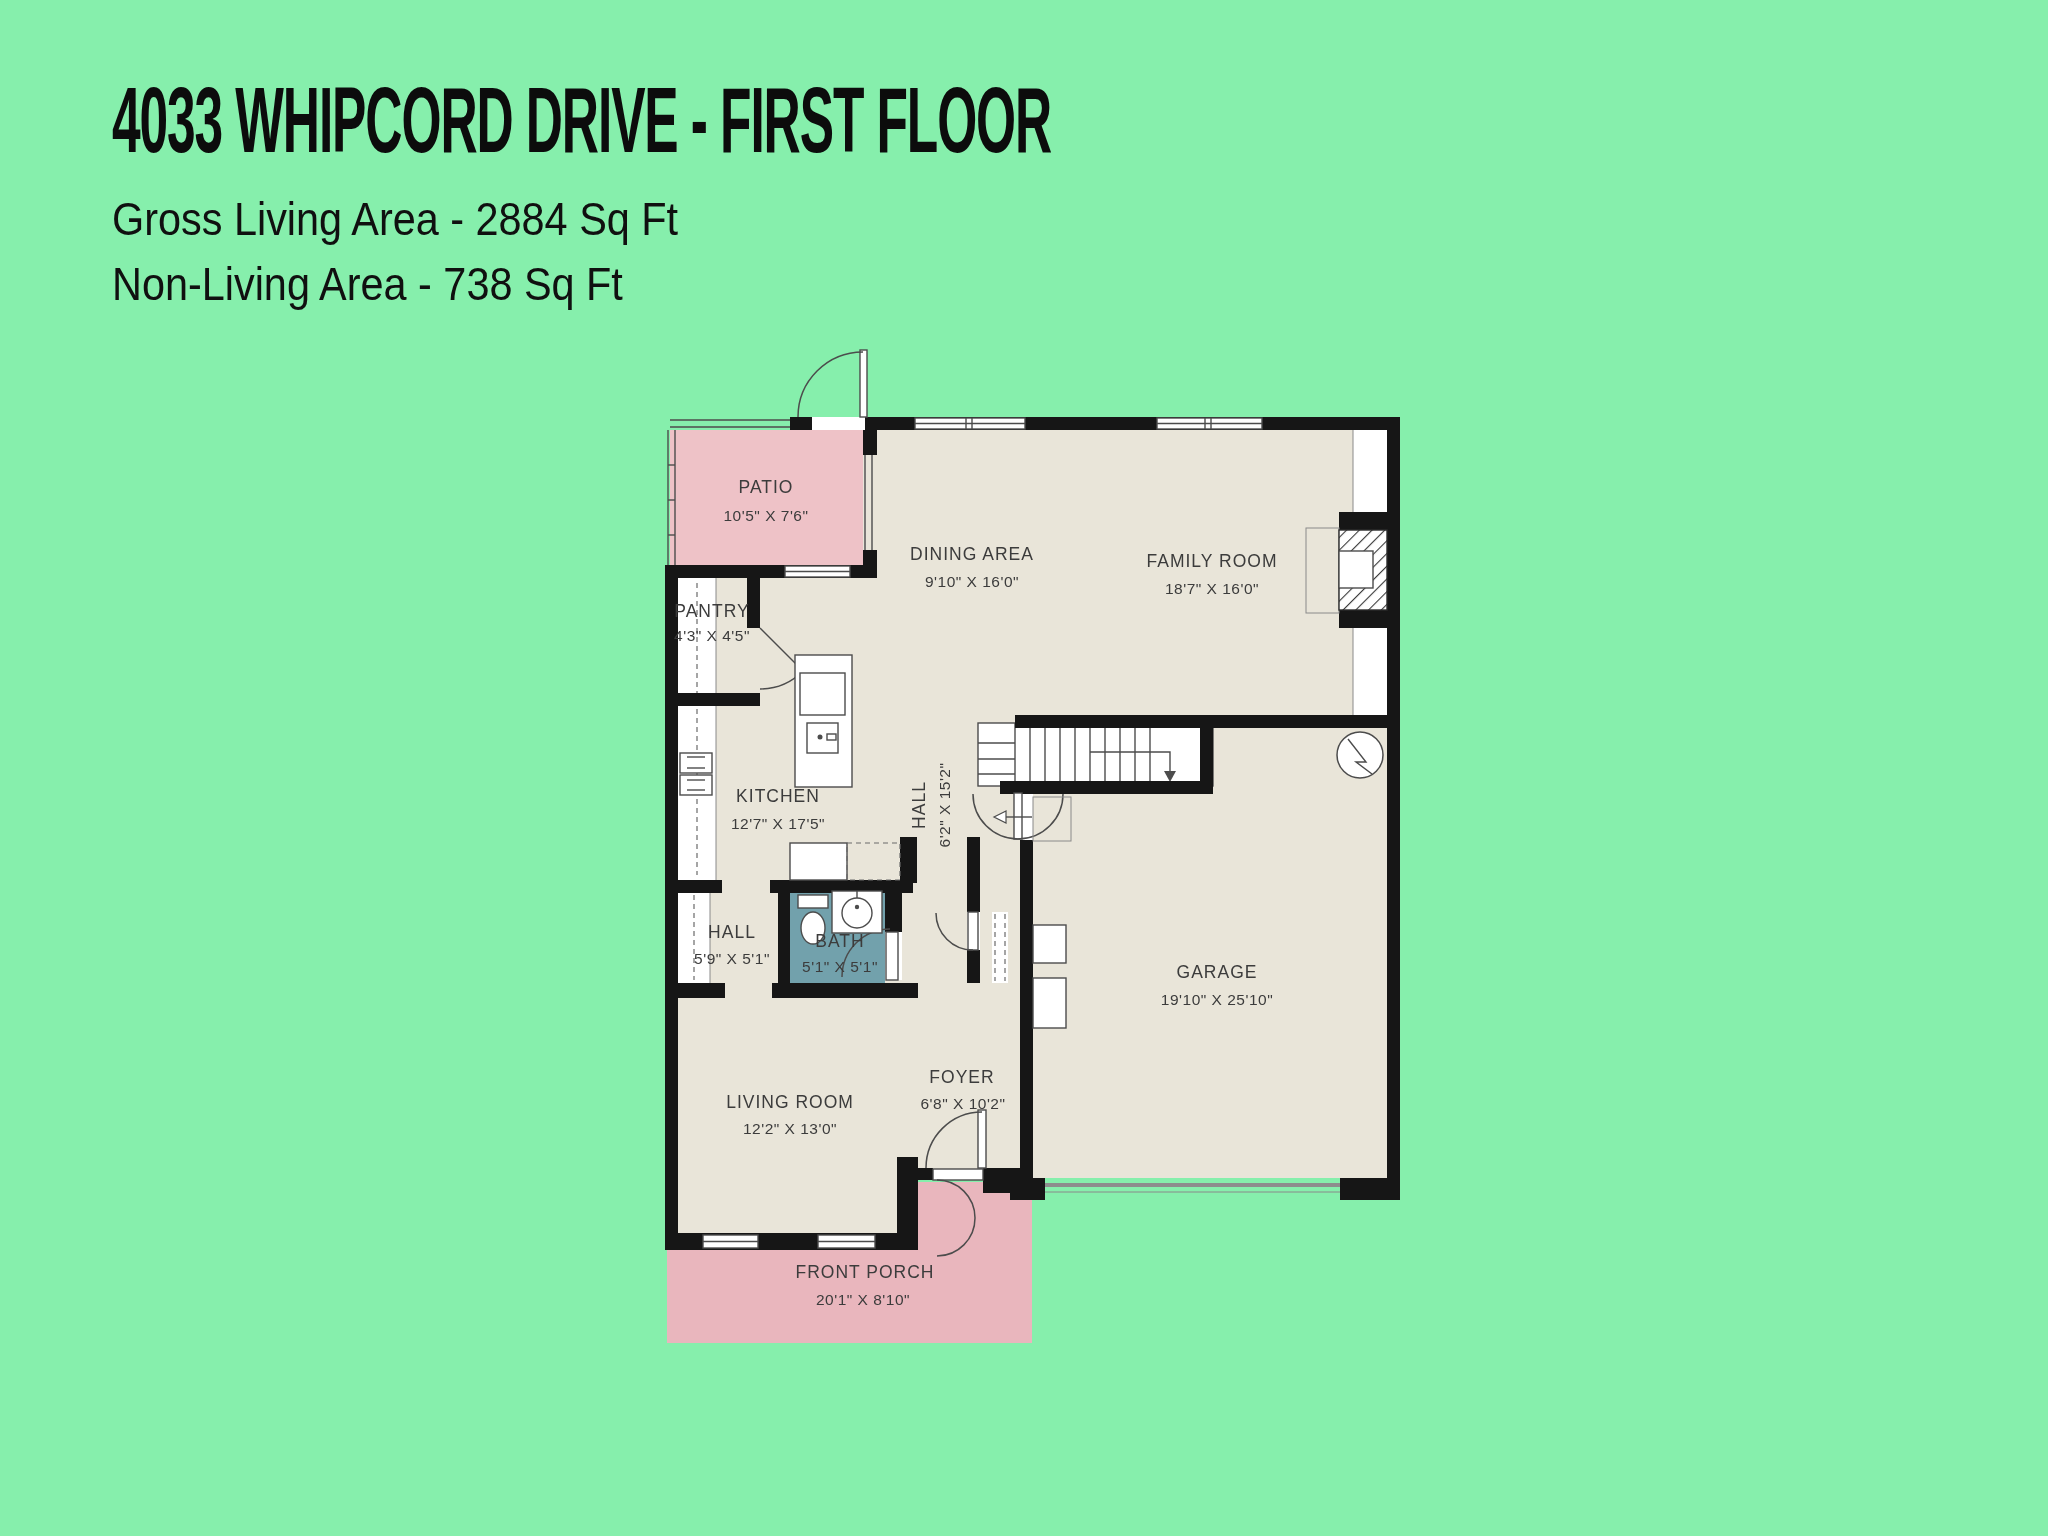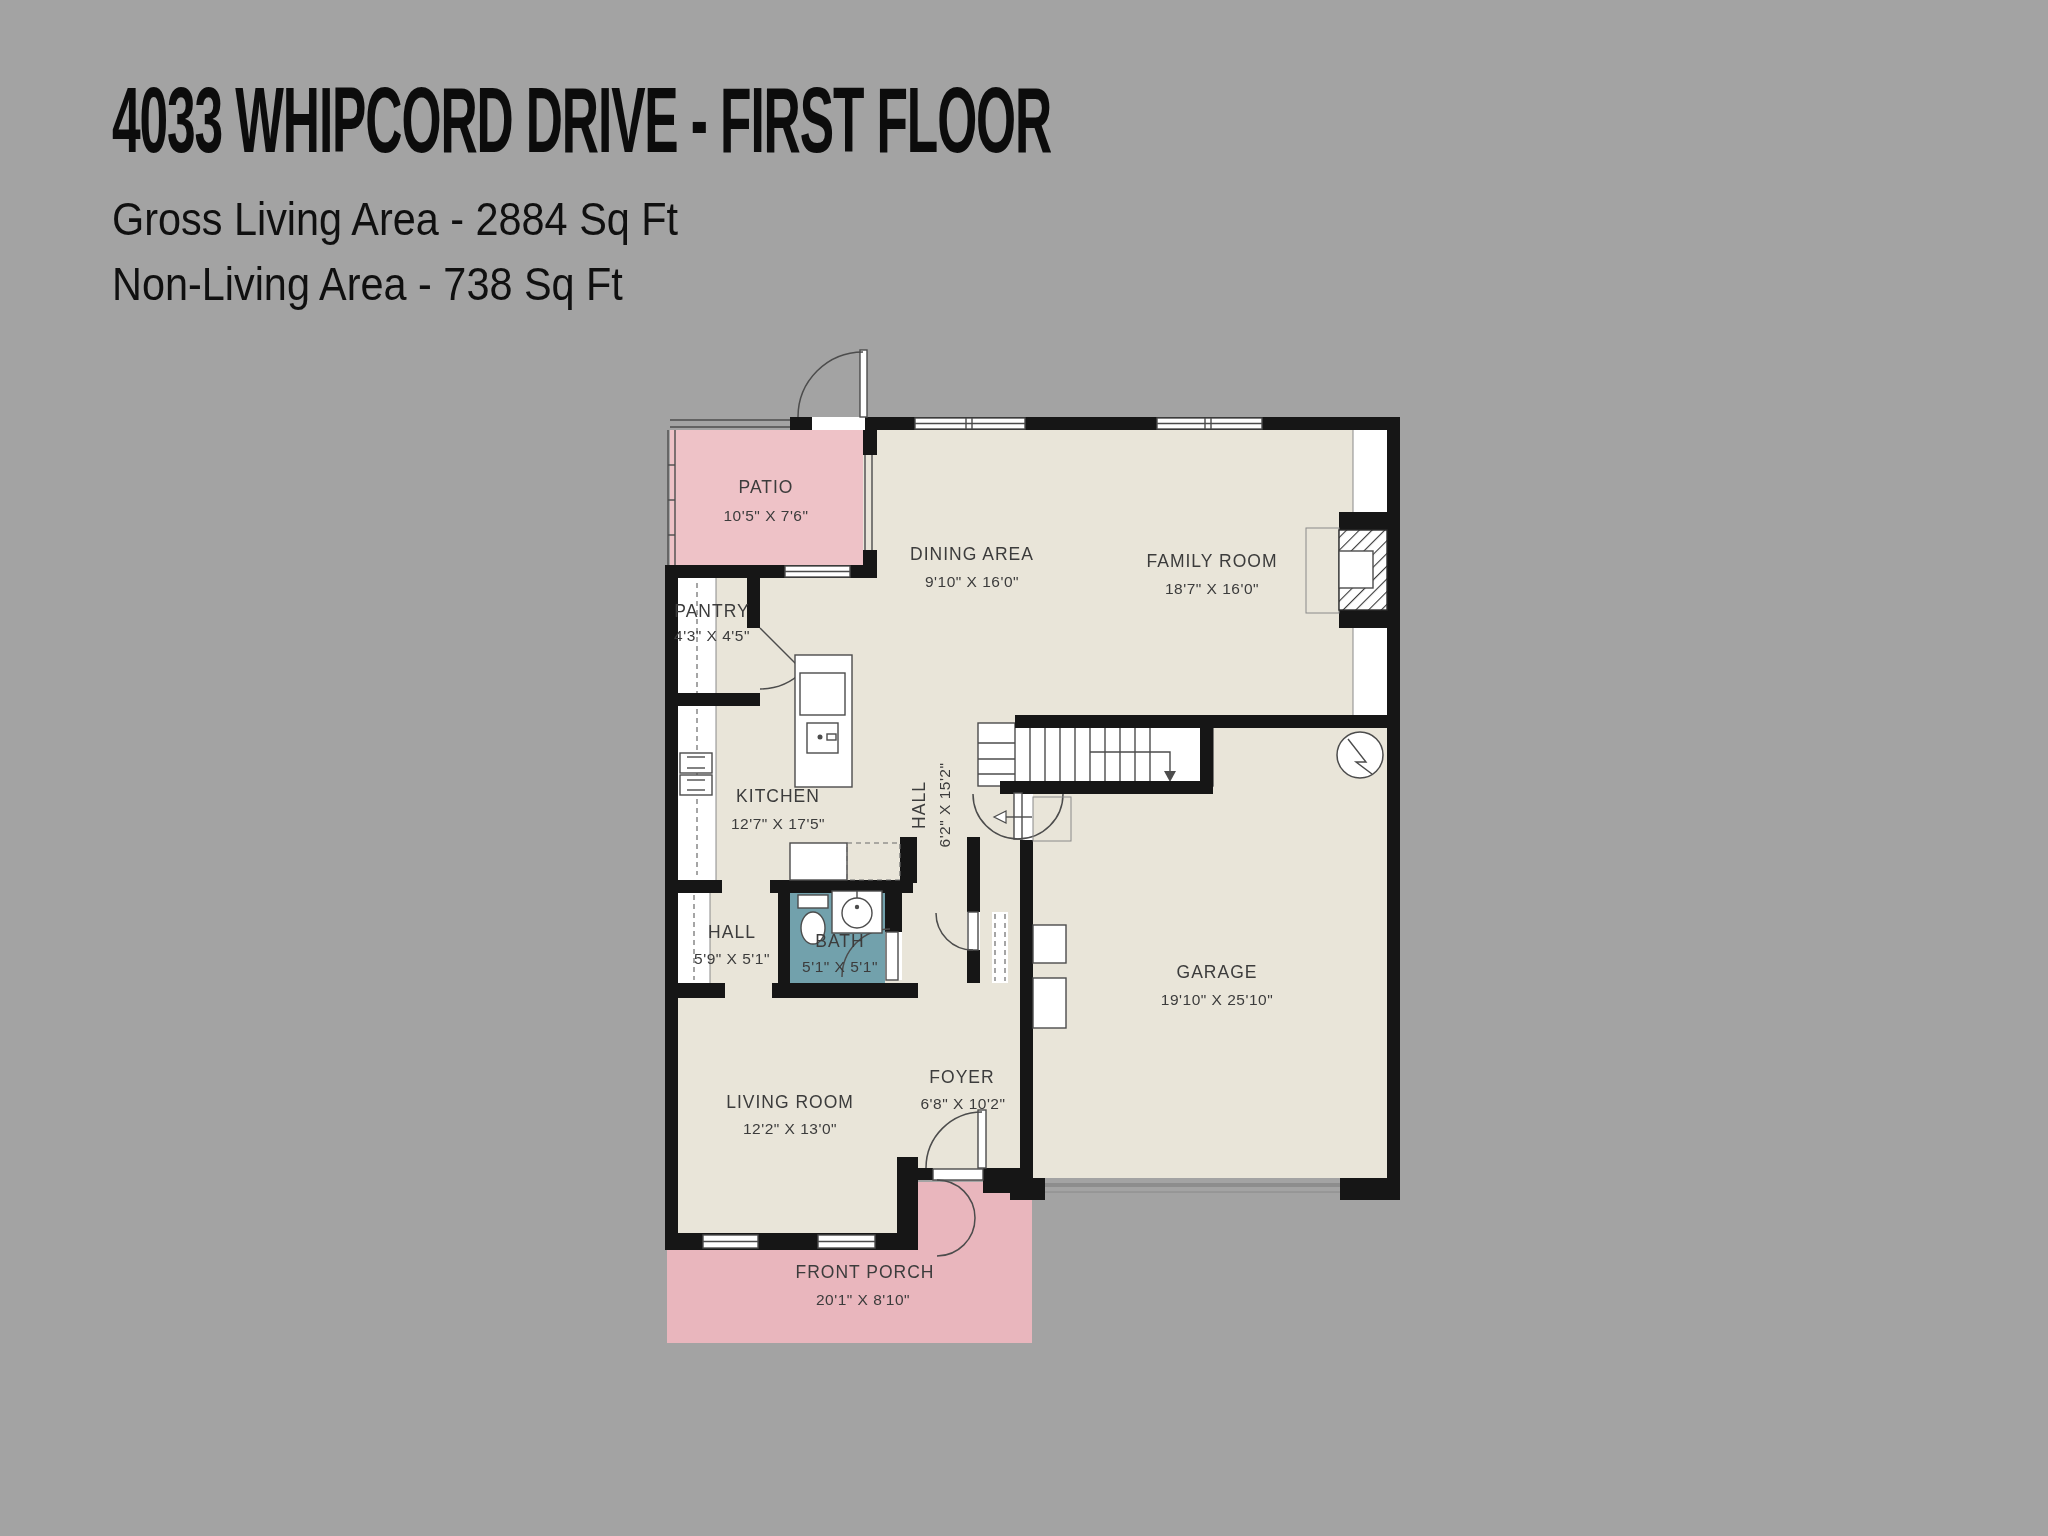--- a/index.html
+++ b/index.html
@@ -7,7 +7,7 @@
     --teal:#72a1ac; --label:#3c3c3c; --thin:#5a5a5a;
   }
   html,body{margin:0;padding:0;background:#ffffff;}
-  .page{position:relative;width:2048px;height:1536px;background:#a3a3a3;overflow:hidden;
+  .page{position:relative;width:2048px;height:1536px;background:#86efac;overflow:hidden;
         font-family:"Liberation Sans", sans-serif;}
   .hdr{position:absolute;left:112px;top:72px;}
   .hdr h1{margin:0;font-size:92px;font-weight:800;letter-spacing:-2px;line-height:1.05;

